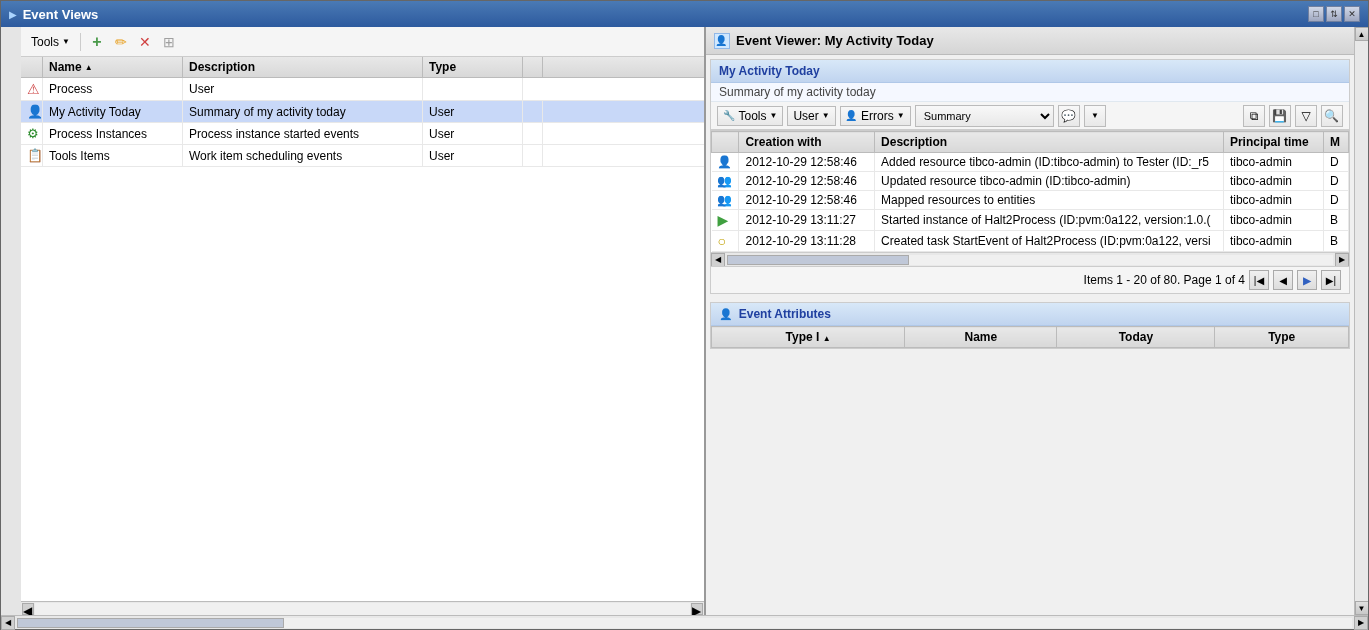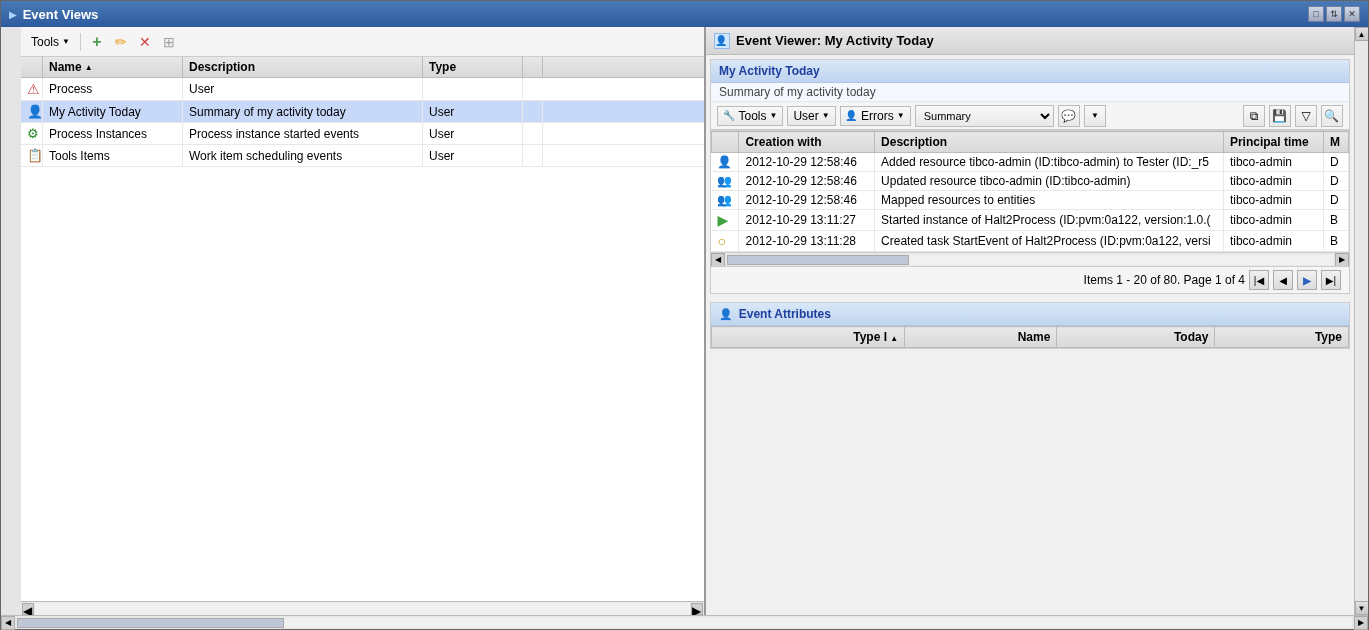--- a/index.html
+++ b/index.html
@@ -304,7 +304,7 @@
       background: linear-gradient(to bottom, #e8e8e8, #d8d8d8);
       border: 1px solid #bbb;
       padding: 3px 6px;
-      text-align: right;
+      text-align: center;
       font-weight: bold;
     }
 

